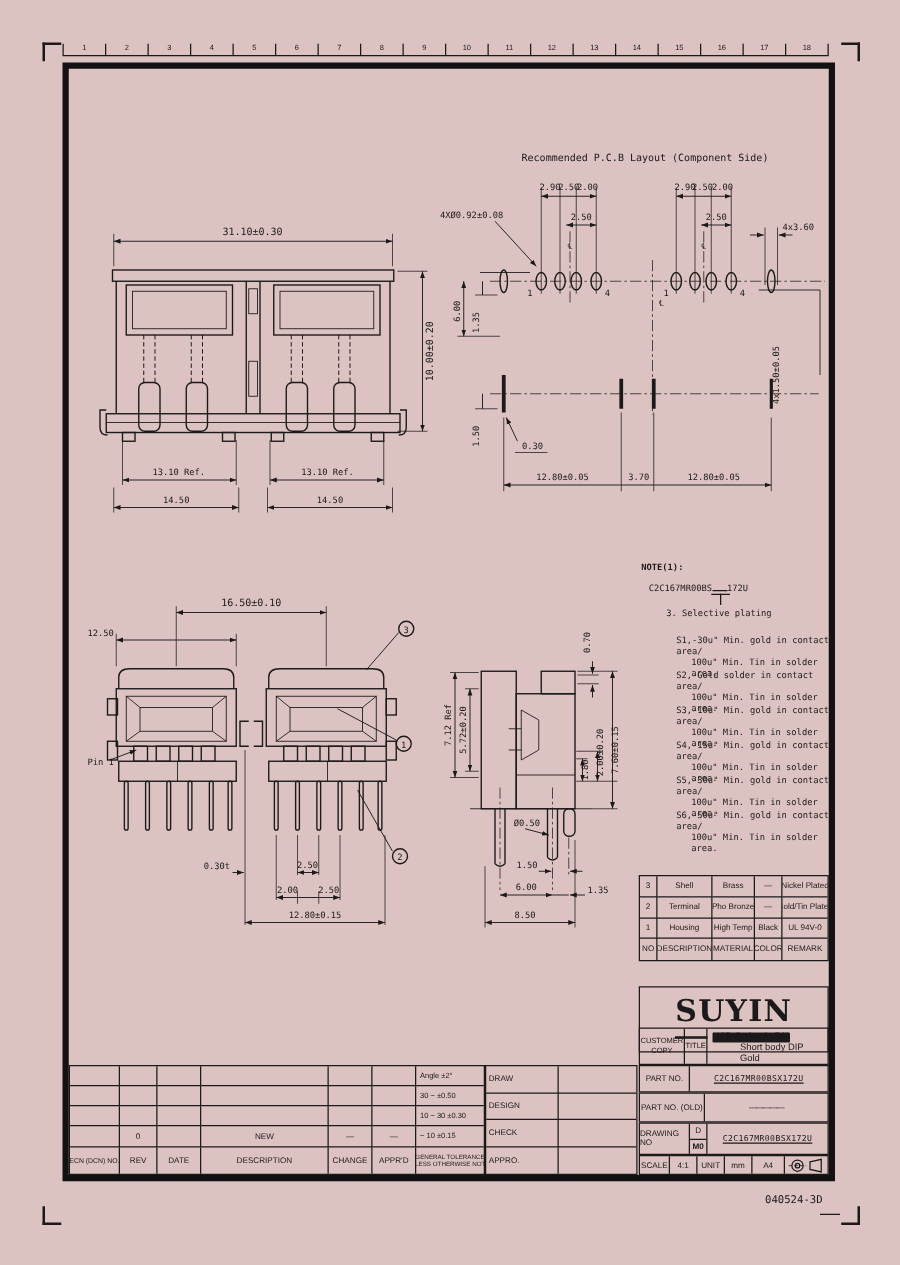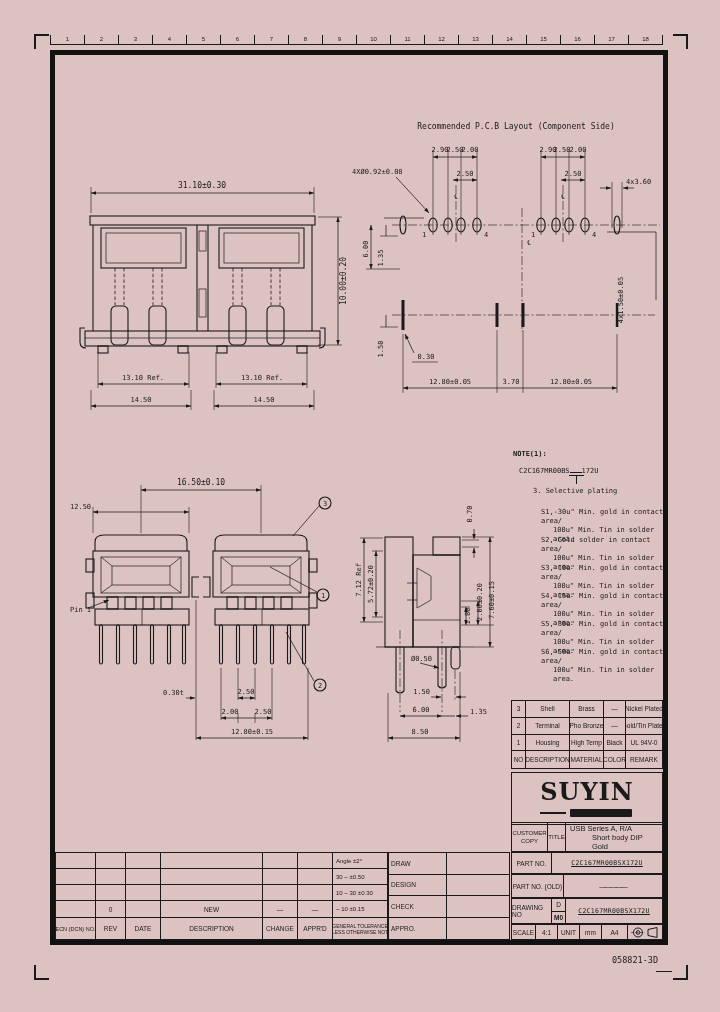--- a/index.html
+++ b/index.html
@@ -52,7 +52,7 @@
   .tc.last-col{border-right:none;}
   .tc.last-row{border-bottom:none;}
   .tc.left{justify-content:flex-start;padding-left:2px;}
-  .brand{position:absolute;left:511px;top:772px;width:152px;height:53px;
+  .brand{position:absolute;left:511px;top:789px;width:152px;height:53px;
          border:1.5px solid #1a1a1a;box-sizing:border-box;}
   .brand .logo{position:absolute;left:0;right:0;top:4px;text-align:center;
          font-family:"DejaVu Serif",serif;font-weight:bold;font-size:24px;letter-spacing:1px;}

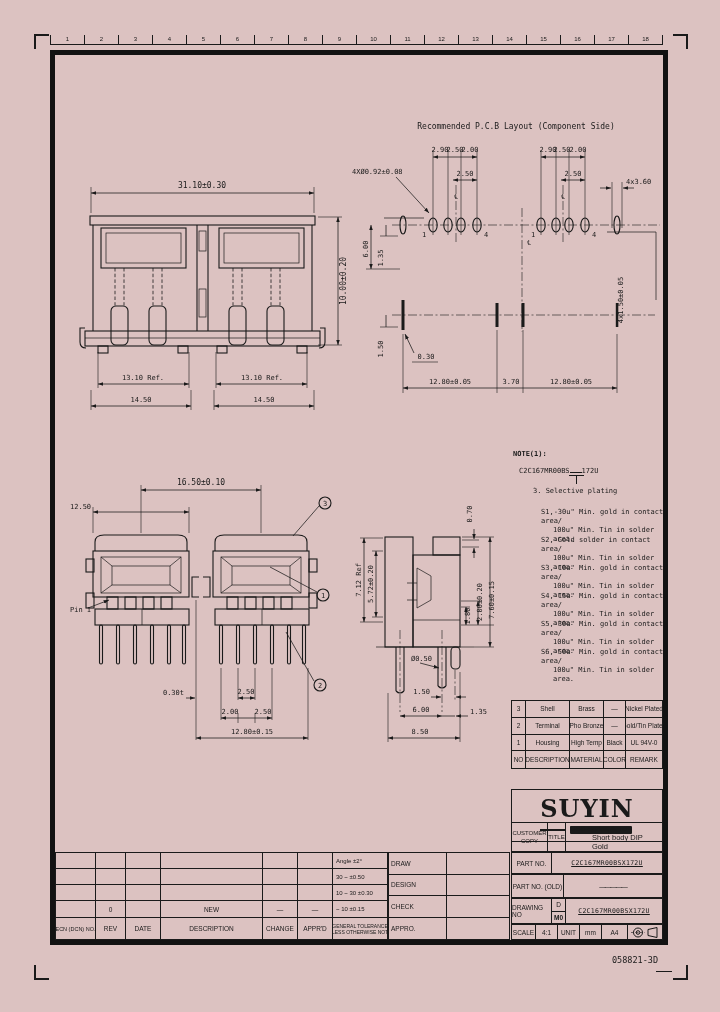--- a/index.html
+++ b/index.html
@@ -558,7 +558,7 @@
     <div class="tc last-col last-row"></div>
 </div>
 
-<div class="docnum">058821-3D</div>
+<div class="docnum">040524-3D</div>
 <div class="docline"></div>
 
 </body></html>

